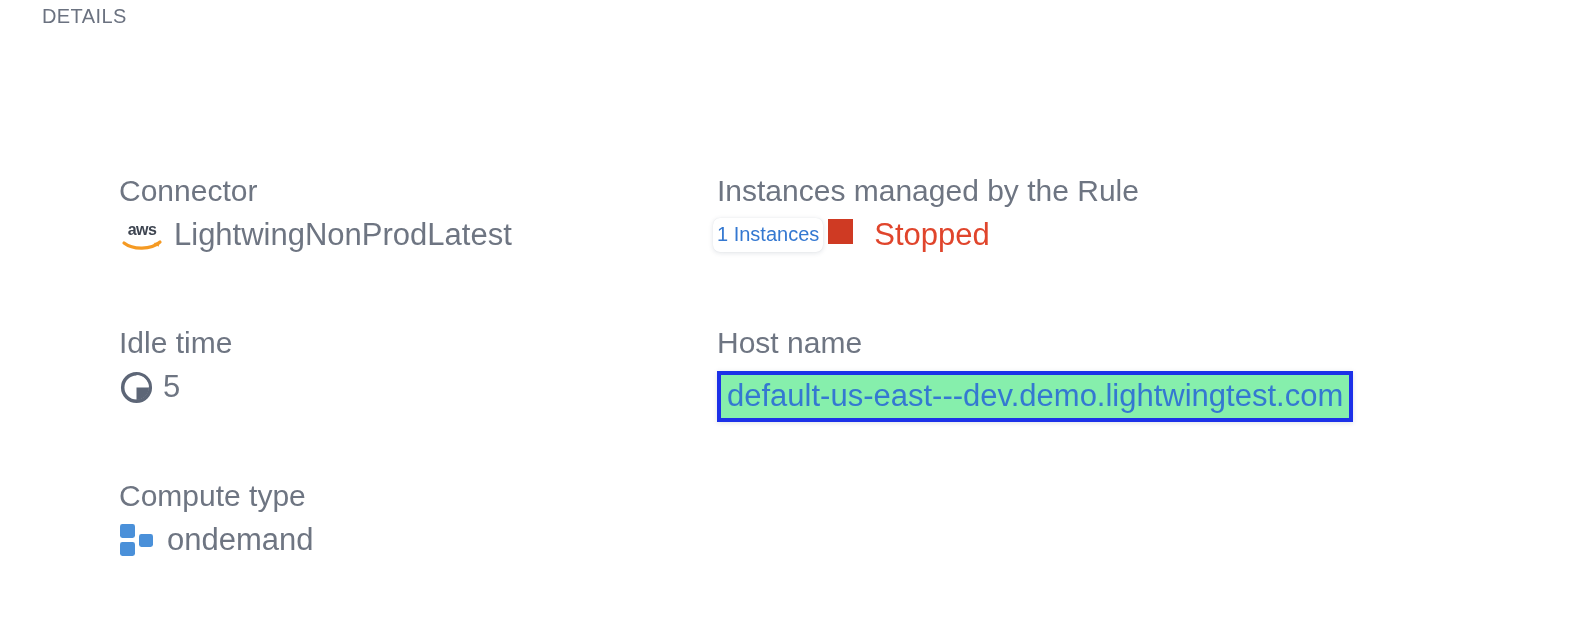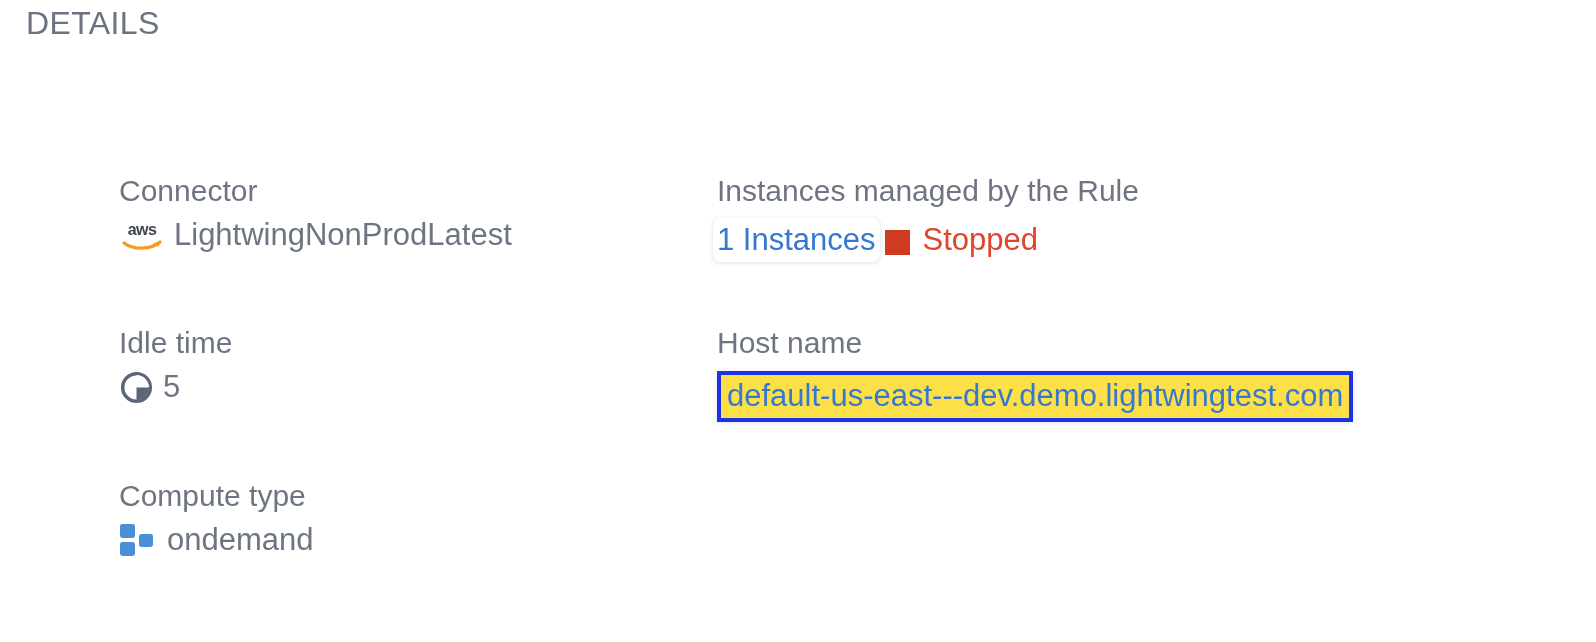--- a/index.html
+++ b/index.html
@@ -20,9 +20,9 @@
   
   .section-title {
     position: absolute;
-    left: 26px;
+    left: 42px;
     top: 5px;
-    font-size: 32px;
+    font-size: 20px;
     letter-spacing: 0.4px;
     color: #6b7280;
     font-weight: 400;

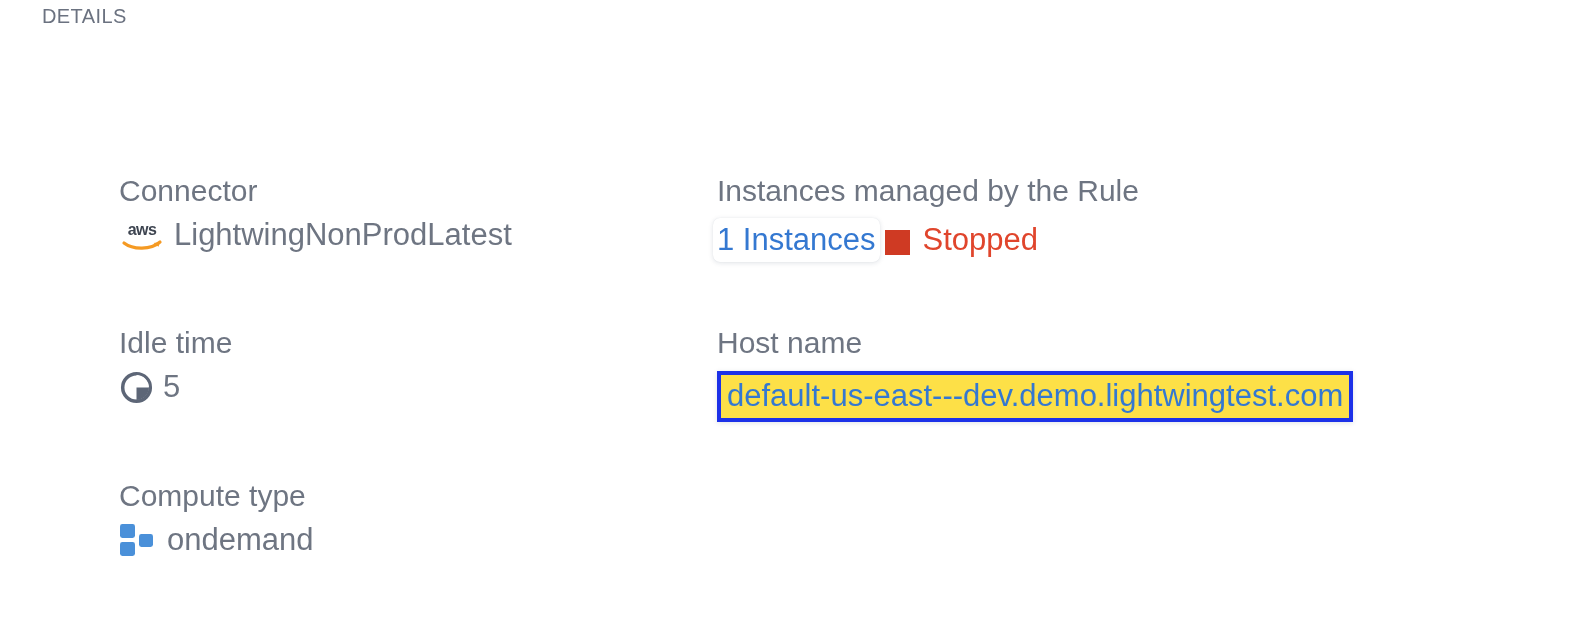--- a/index.html
+++ b/index.html
@@ -105,7 +105,7 @@
     box-shadow: 0 1px 5px rgba(23, 43, 77, 0.13), 0 0 1px rgba(23,43,77,0.10);
   }
   .instances-link {
-    font-size: 31px;
+    font-size: 20px;
     color: #3478d1;
     font-weight: 400;
     line-height: 1;

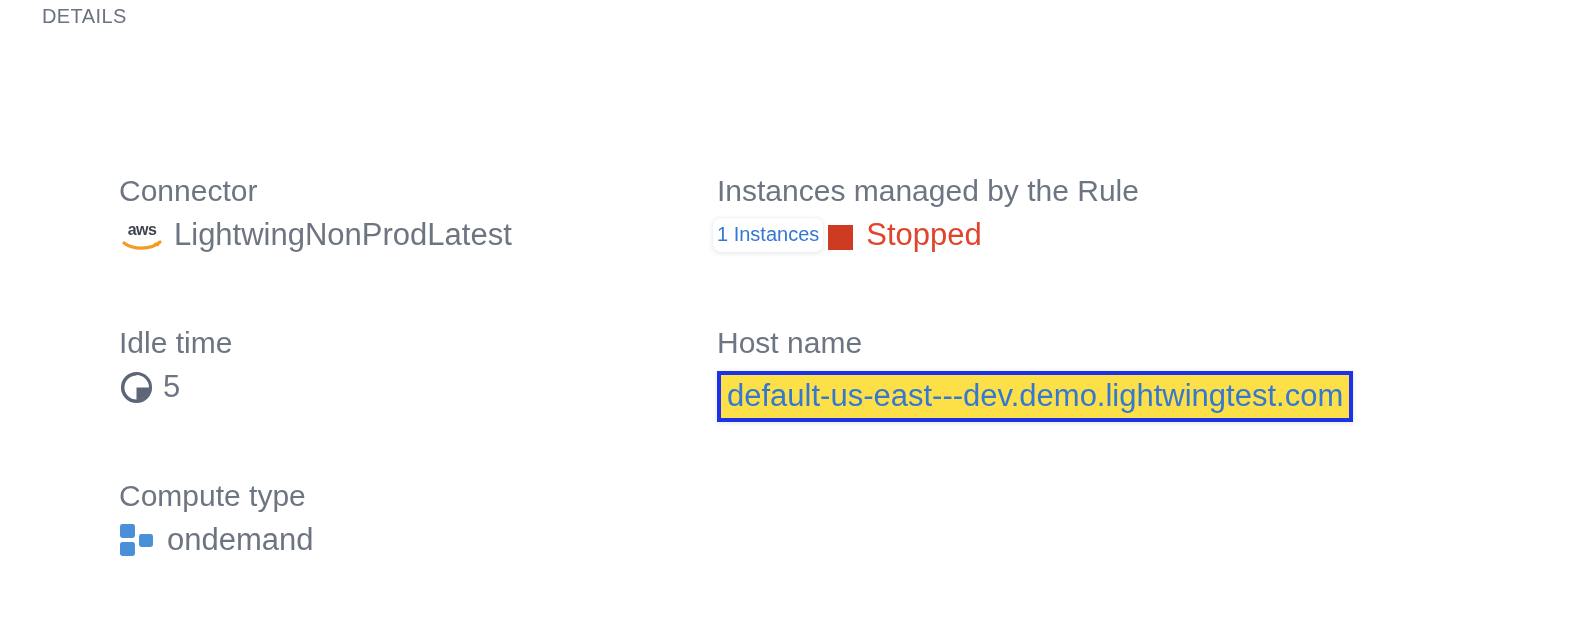--- a/index.html
+++ b/index.html
@@ -113,8 +113,9 @@
   }
   .status-wrap {
     display: flex;
-    align-items: flex-end;
+    align-items: flex-start;
     margin-left: 5px;
+    gap: 8px;
   }
   .status-swatch {
     width: 25px;

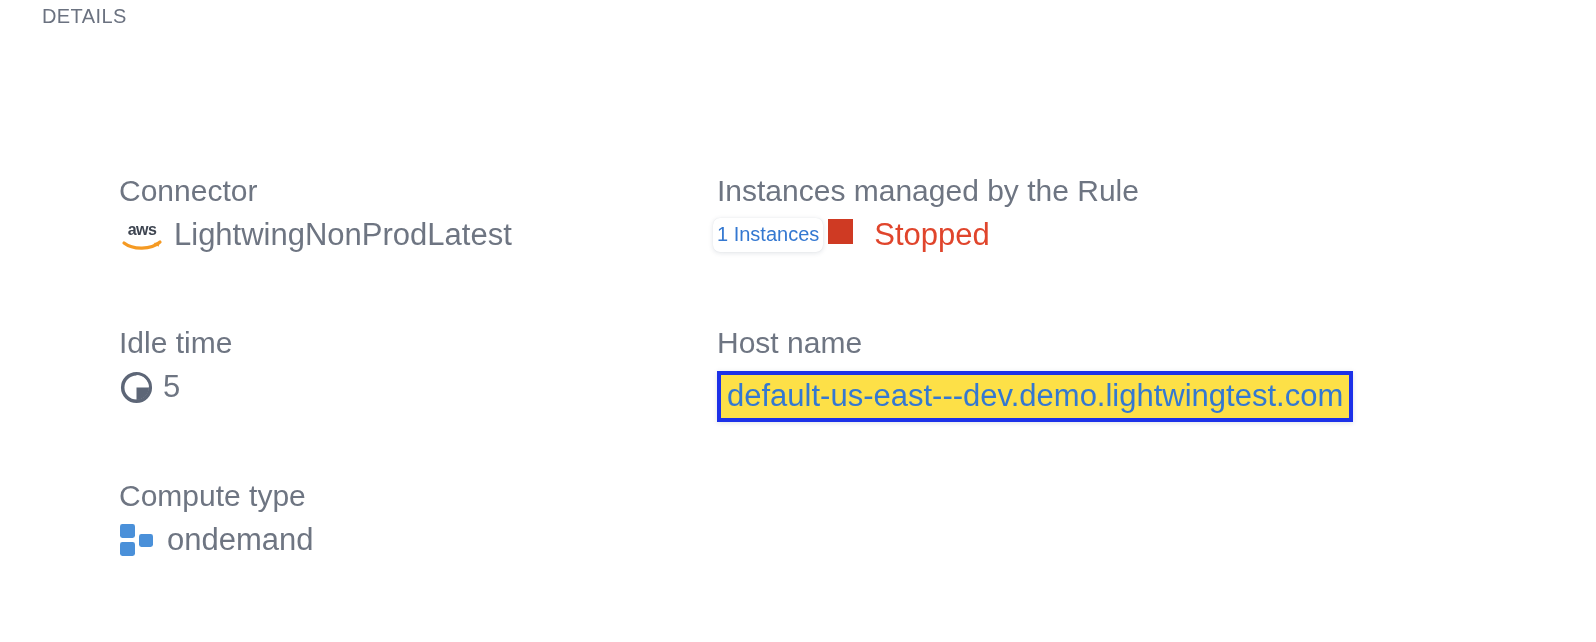--- a/index.html
+++ b/index.html
@@ -137,7 +137,7 @@
     display: inline-block;
     margin-top: 12px;
     border: 4px solid #1c31e8;
-    background: #fde047;
+    background: #86efac;
     box-shadow: 0 1px 5px rgba(23, 43, 77, 0.13);
     padding: 3px 6px 5px 6px;
   }

